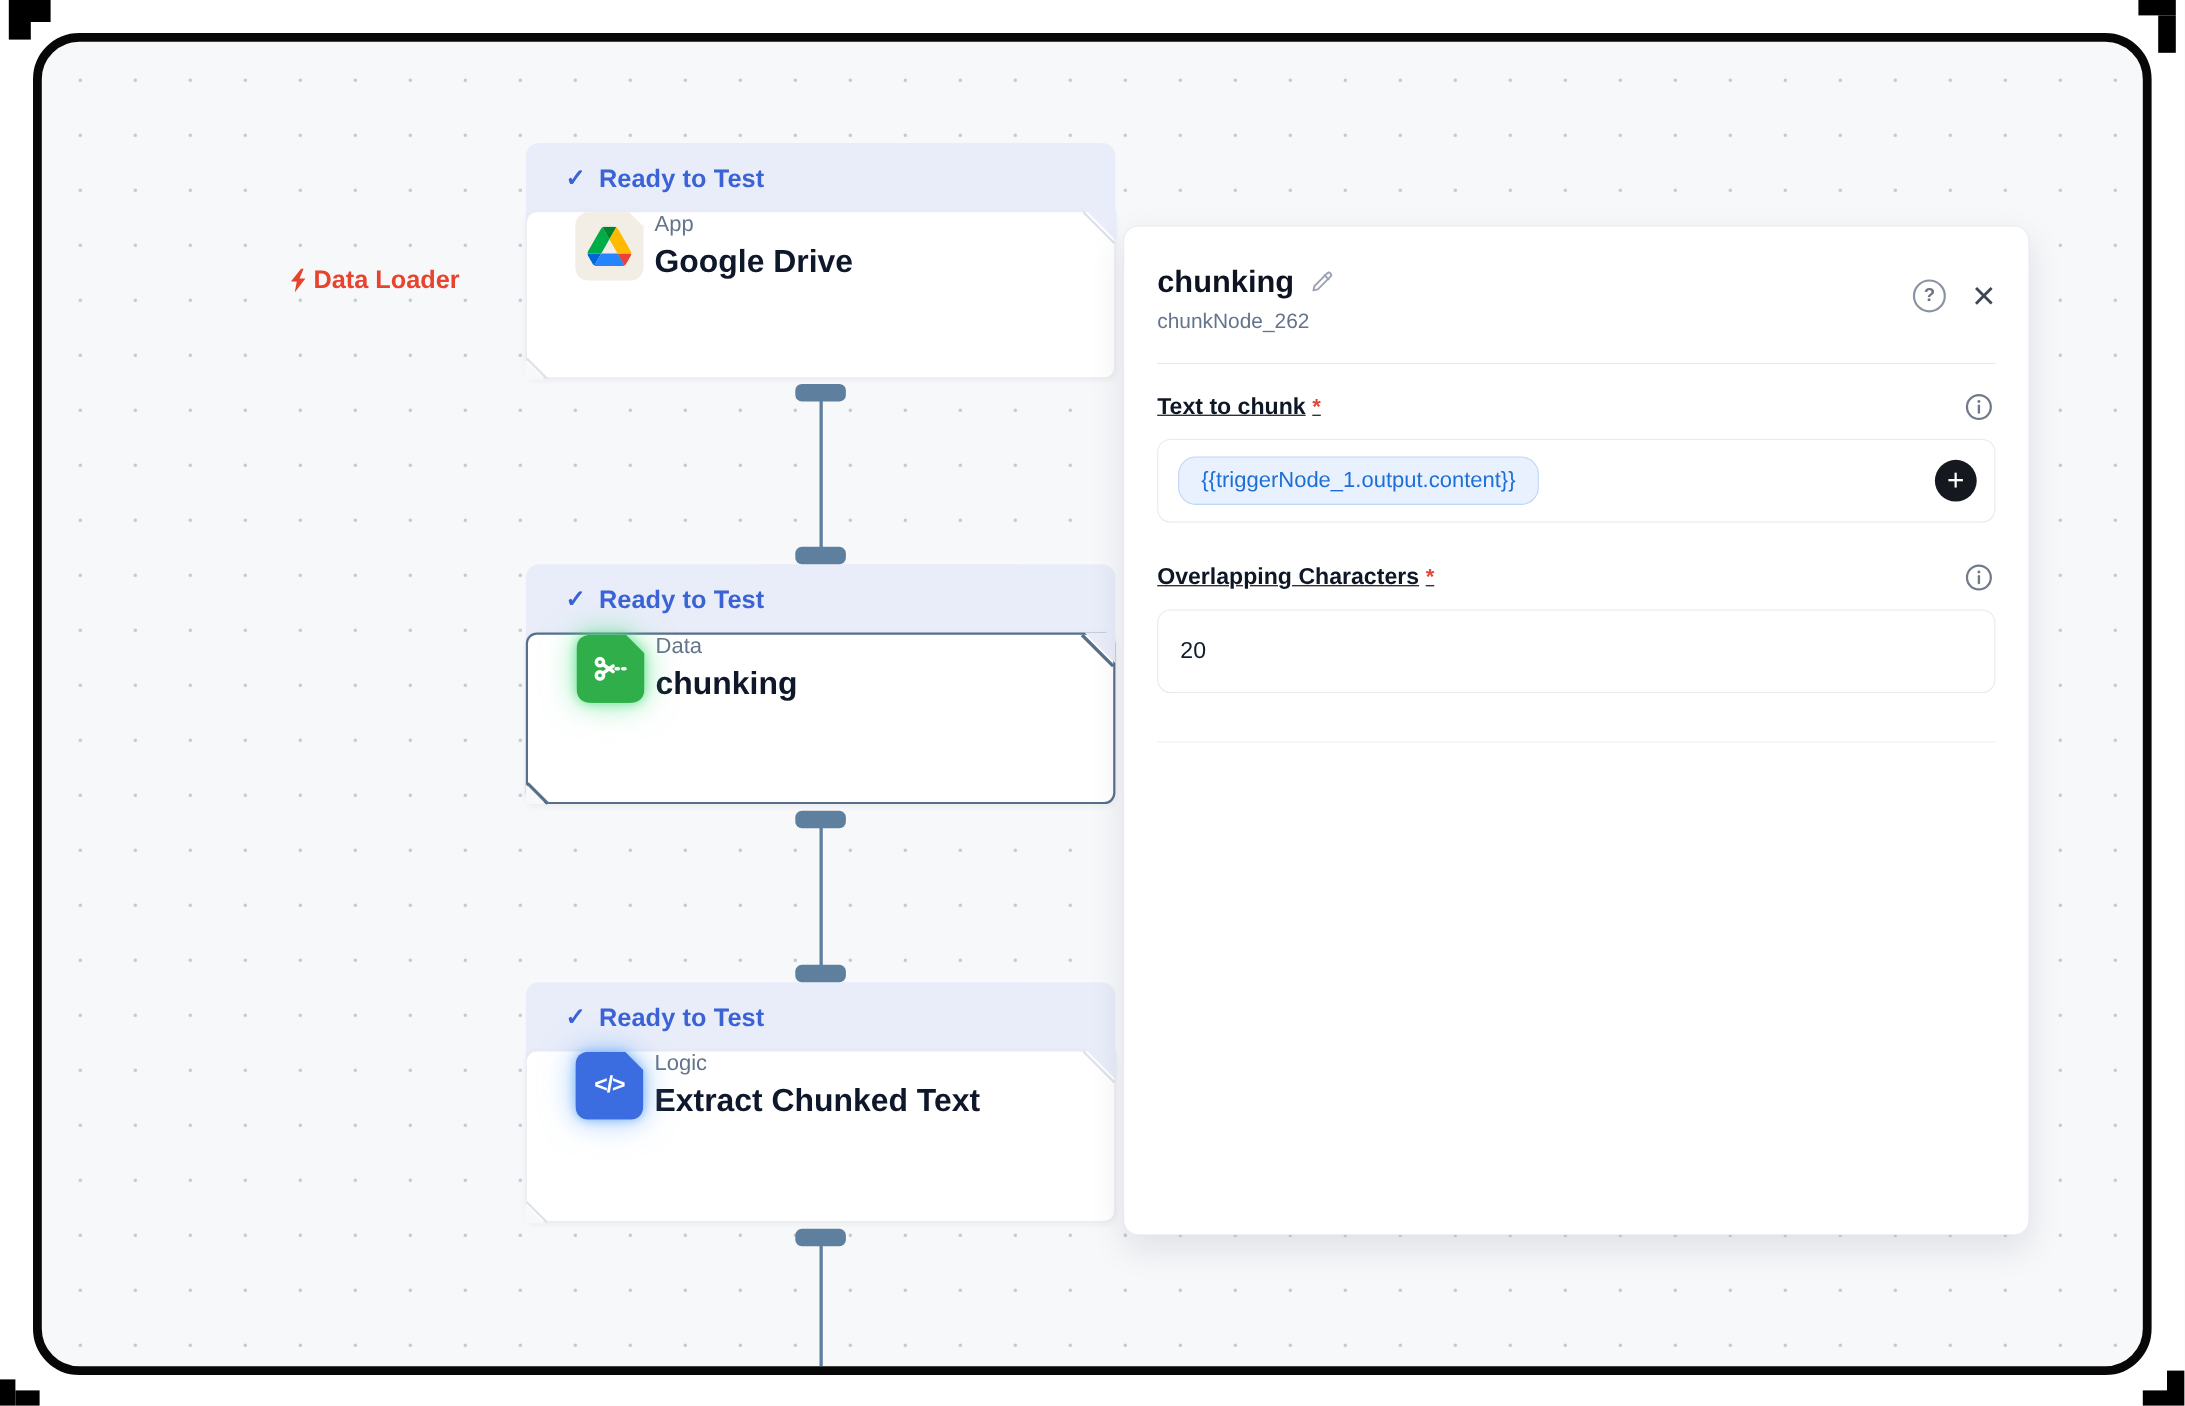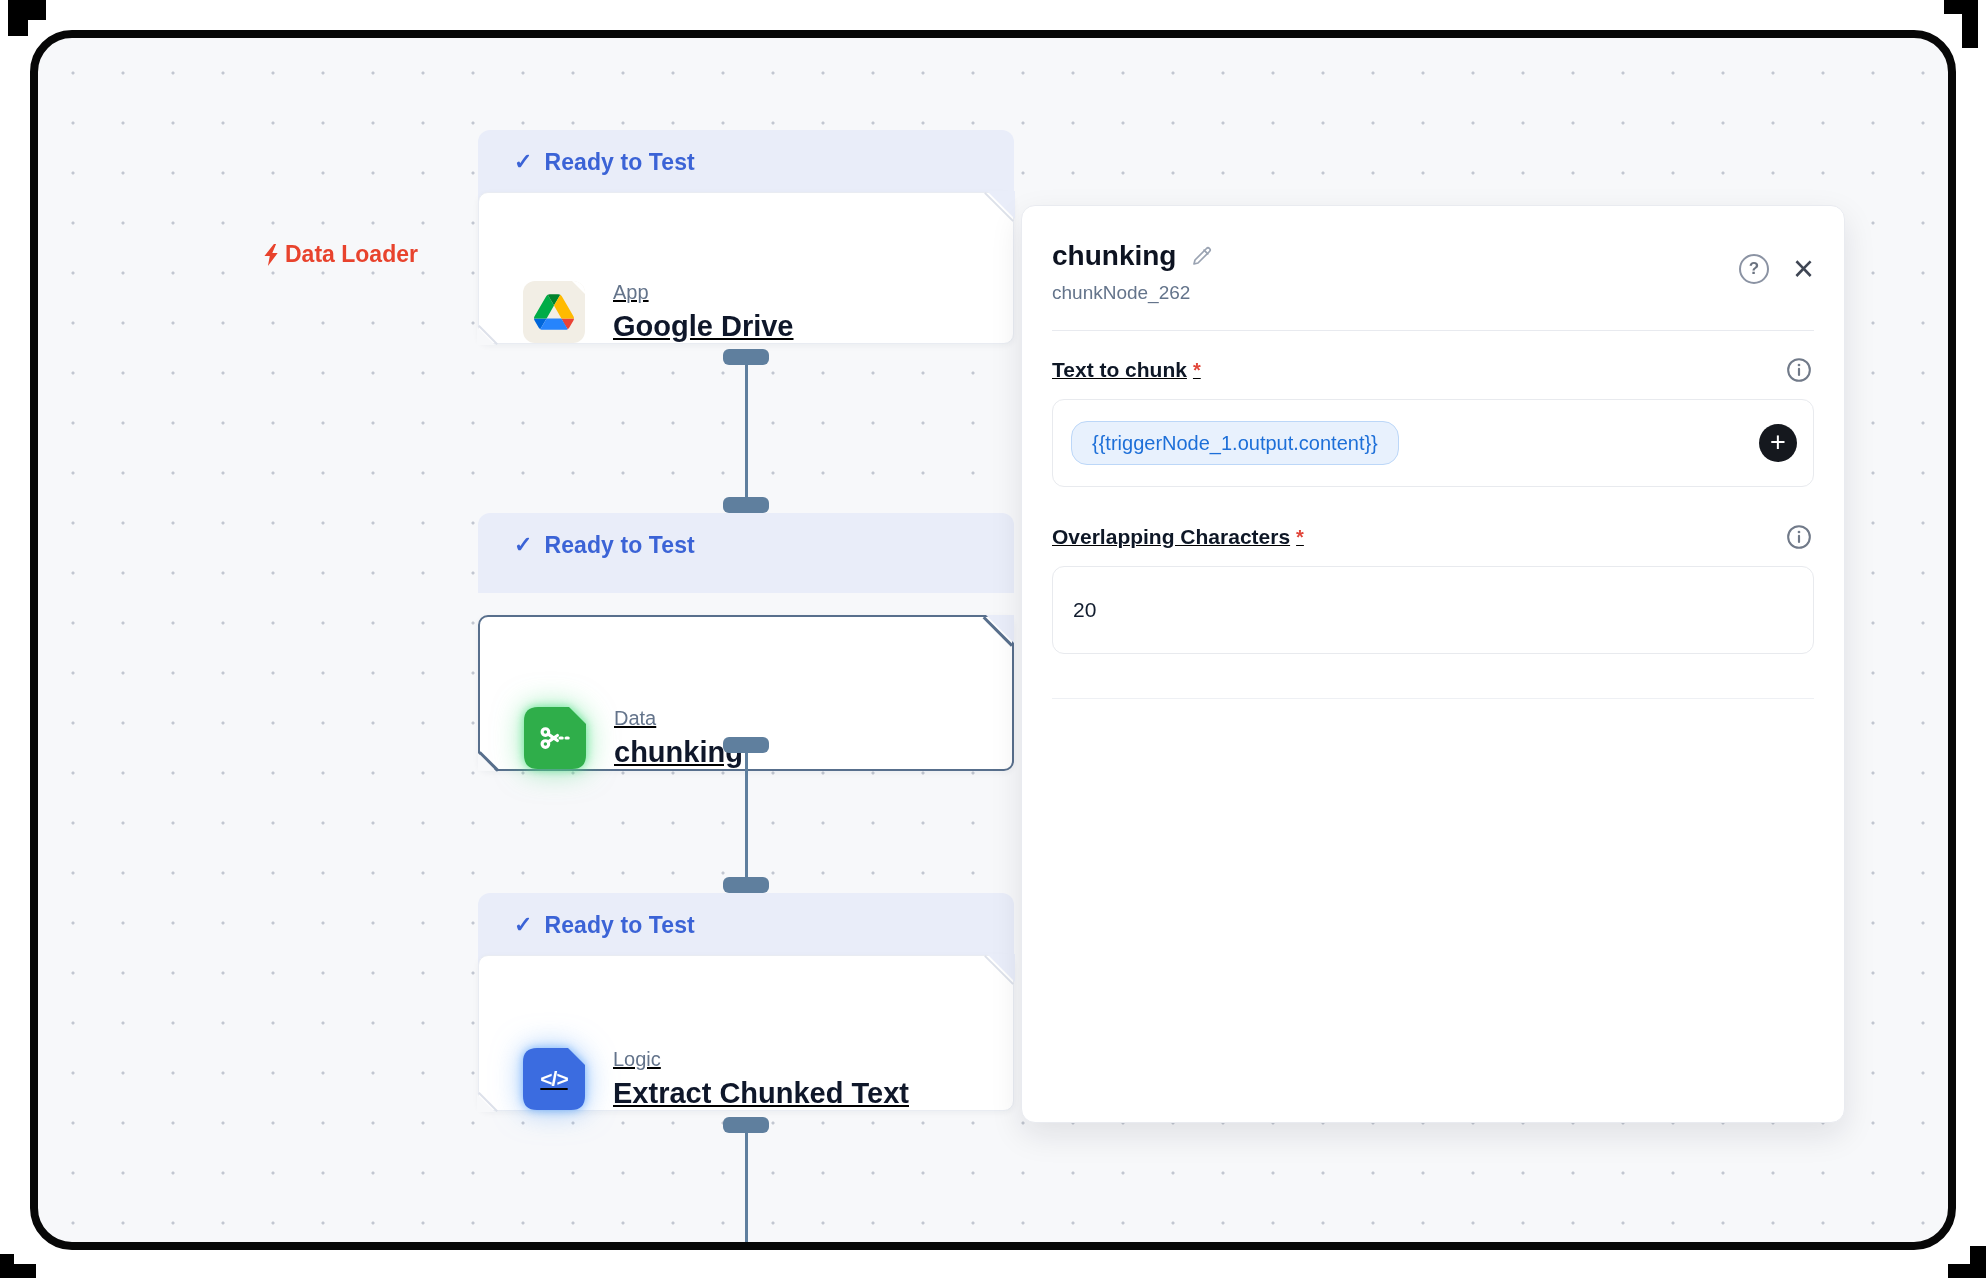--- a/index.html
+++ b/index.html
@@ -37,10 +37,9 @@
   .card{
     position:absolute;left:440px;width:536px;height:152px;
     background:#ffffff;border:1.5px solid #e9ecf2;border-radius:10px;
-    box-sizing:border-box;display:flex;align-items:flex-end;gap:28px;
+    box-sizing:border-box;display:flex;align-items:flex-start;gap:10px;
     padding-left:44px;z-index:2;
     box-shadow:0 2px 6px rgba(20,30,60,.05);
-    text-decoration:underline;
   }
   .card.selected{border:2.5px solid #586f8c;margin-top:40px;}
   

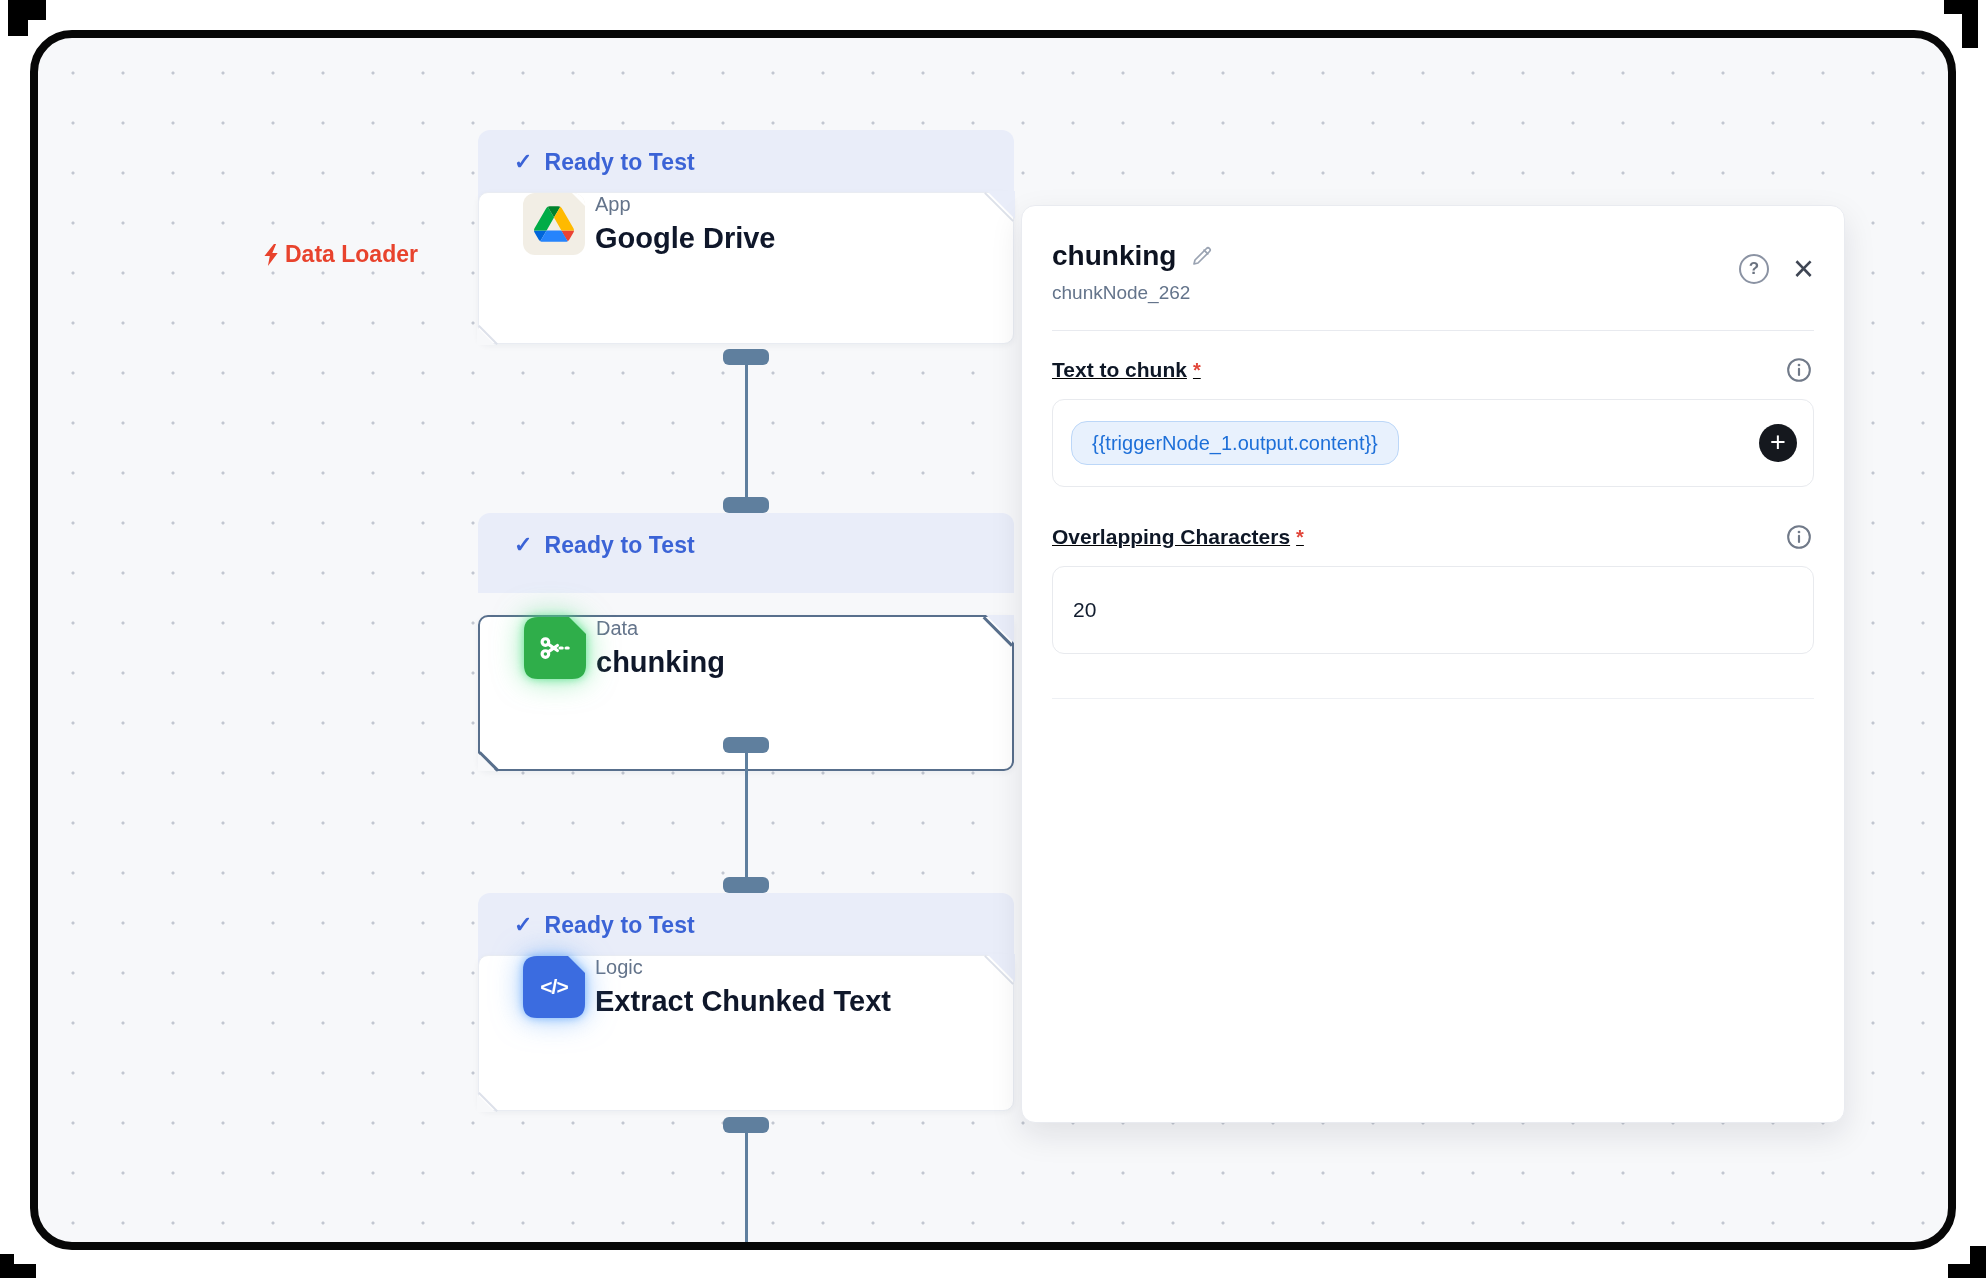--- a/index.html
+++ b/index.html
@@ -101,7 +101,7 @@
   .f-label{color:#0e1726;font-size:21px;font-weight:700;}
   .f-req{color:#e1463a;margin-left:6px;font-size:20px;font-weight:700;}
   .f-input{
-    margin-top:16px;height:88px;border:1.5px solid #e8eaee;border-radius:12px;
+    margin-top:16px;height:76px;border:1.5px solid #e8eaee;border-radius:12px;
     box-sizing:border-box;display:flex;align-items:center;padding:0 18px;
     position:relative;background:#fff;
   }

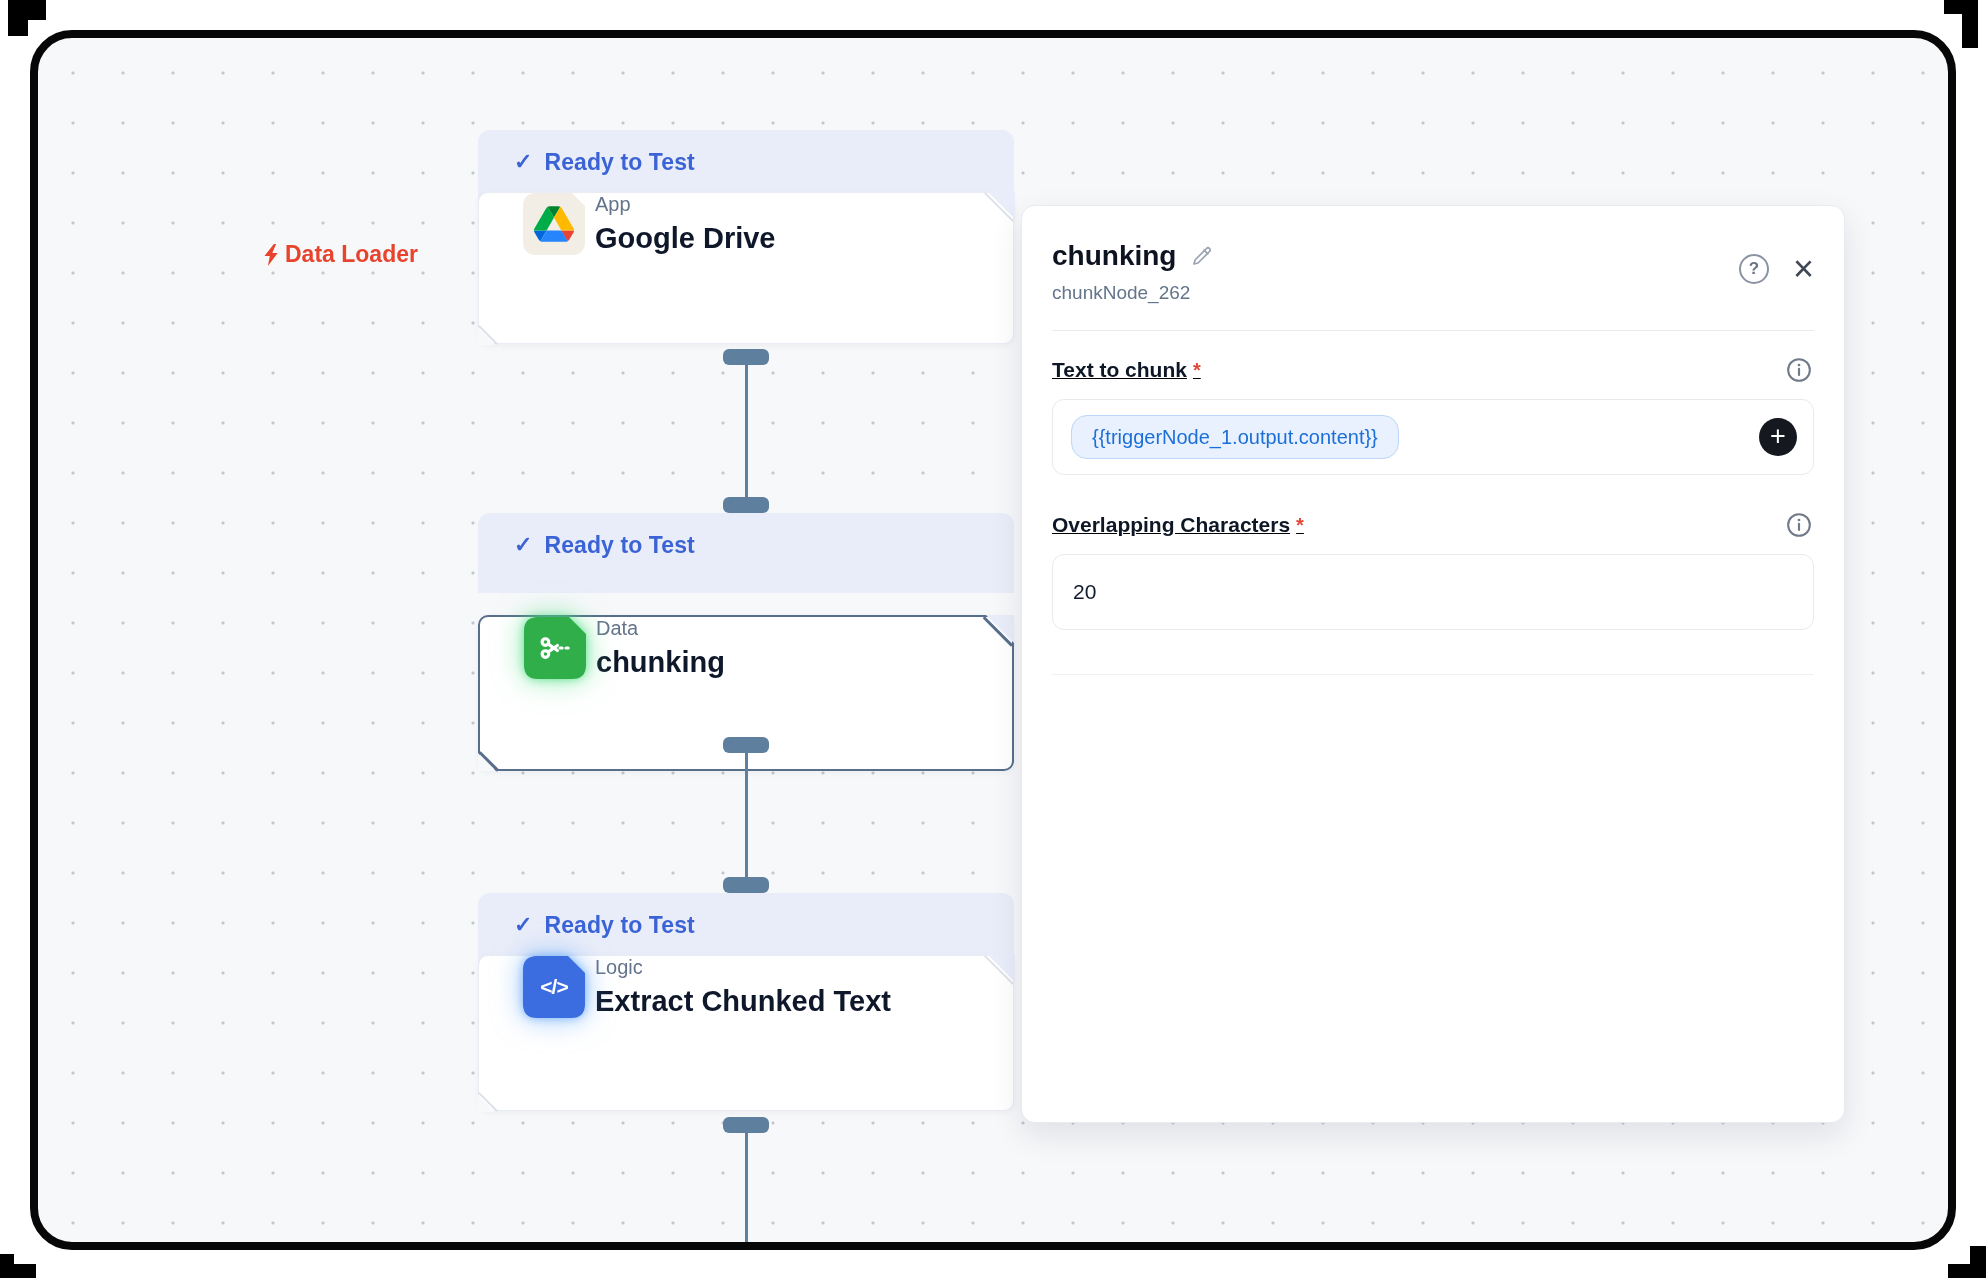--- a/index.html
+++ b/index.html
@@ -41,7 +41,7 @@
     padding-left:44px;z-index:2;
     box-shadow:0 2px 6px rgba(20,30,60,.05);
   }
-  .card.selected{border:2.5px solid #586f8c;margin-top:40px;}
+  .card.selected{border:2.5px solid #586f8c;}
   
   .cut-tr{position:absolute;top:-2px;right:-2px;width:0;height:0;
     border-top:28px solid #e9edf9;border-left:28px solid transparent;}

